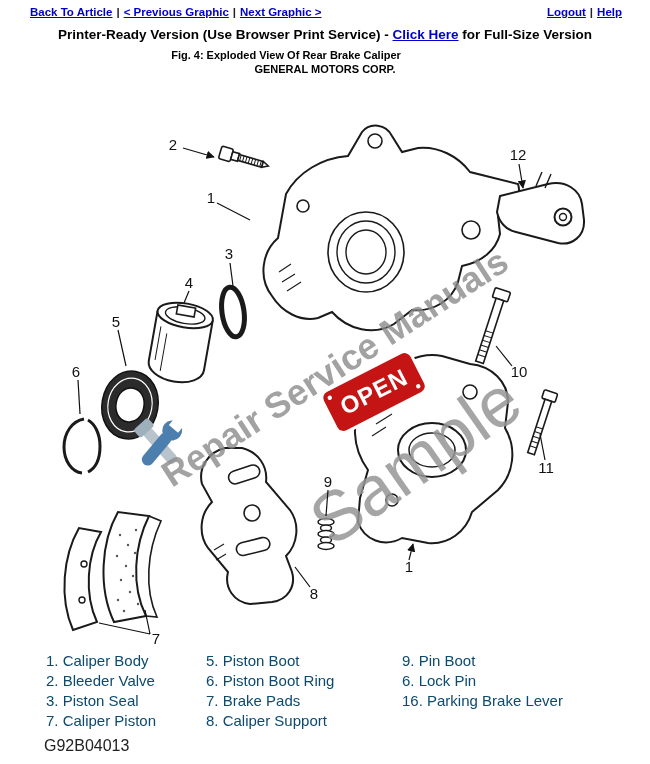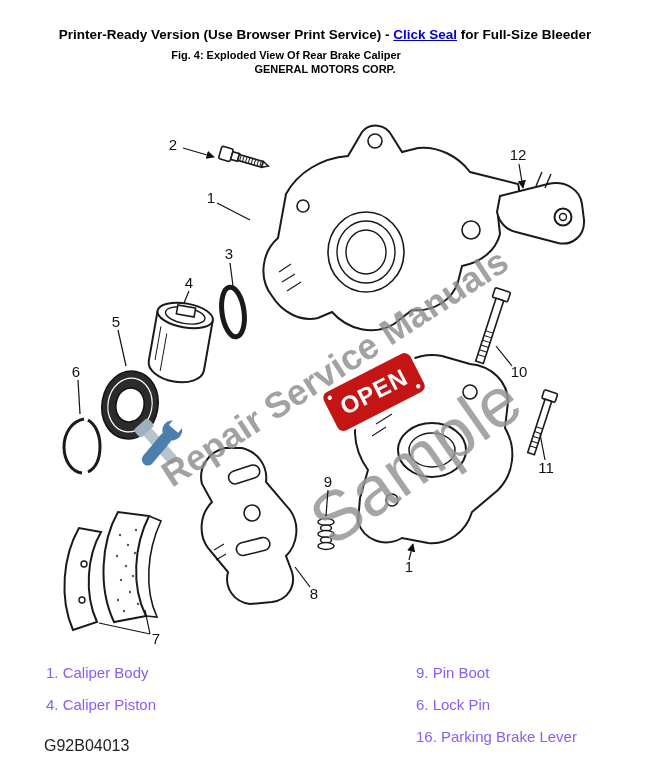--- a/index.html
+++ b/index.html
@@ -44,6 +44,14 @@
 
 <div class="page">
 
+  <div class="topbar">
+    <div class="navgroup">
+      <a class="bluelink">Back To Article</a><span class="sep">|</span><a class="bluelink">&lt; Previous Graphic</a><span class="sep">|</span><a class="bluelink">Next Graphic &gt;</a>
+    </div>
+    <div class="navgroup">
+      <a class="bluelink">Logout</a><span class="sep">|</span><a class="bluelink">Help</a>
+    </div>
+  </div>
 
   <div class="printer-line"><span>Printer-Ready Version (Use Browser Print Service) - </span><a class="bluelink">Click Seal</a><span> for Full-Size Bleeder</span></div>
 

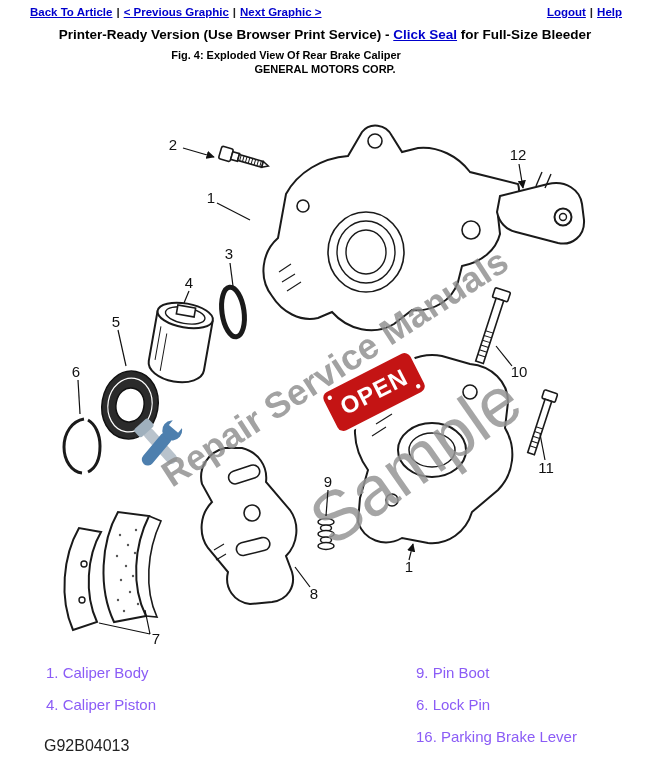--- a/index.html
+++ b/index.html
@@ -53,7 +53,7 @@
     </div>
   </div>
 
-  <div class="printer-line"><span>Printer-Ready Version (Use Browser Print Service) - </span><a class="bluelink">Click Seal</a><span> for Full-Size Bleeder</span></div>
+  <div class="printer-line"><span>Printer-Ready Version (Use Browser Print Service) - </span><a class="bluelink">Click Here</a><span> for Full-Size Bleeder</span></div>
 
   <div class="fig-title">Fig. 4: Exploded View Of Rear Brake Caliper</div>
   <div class="company">GENERAL MOTORS CORP.</div>

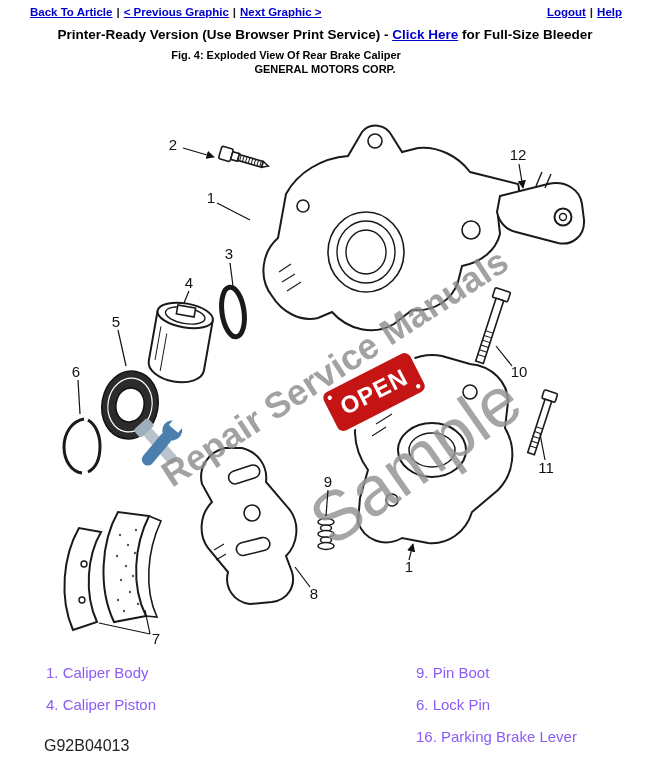--- a/index.html
+++ b/index.html
@@ -53,7 +53,7 @@
     </div>
   </div>
 
-  <div class="printer-line"><span>Printer-Ready Version (Use Browser Print Service) - </span><a class="bluelink">Click Here</a><span> for Full-Size Bleeder</span></div>
+  <div class="printer-line"><span>Printer-Ready Version (Use Browser Print Service) - </span><a class="bluelink">Click Here</a><span> for Full-Size Version</span></div>
 
   <div class="fig-title">Fig. 4: Exploded View Of Rear Brake Caliper</div>
   <div class="company">GENERAL MOTORS CORP.</div>

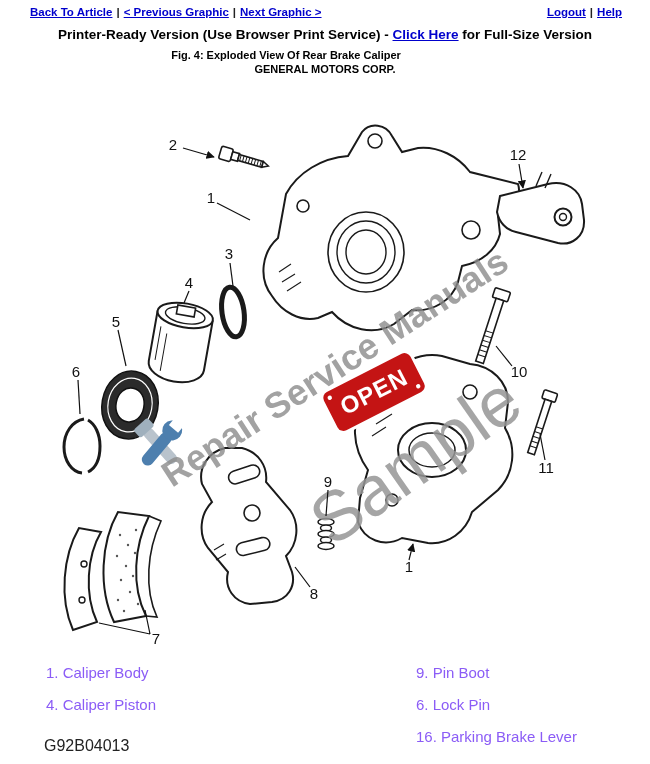--- a/index.html
+++ b/index.html
@@ -36,7 +36,7 @@
   
   .legend { position:absolute; top:651px; left:0; width:650px; height:84px; }
   .legend-col { position:absolute; top:0; }
-  .legend-item { font-size:15px; line-height:20px; color:#8b5cf6; white-space:nowrap;margin-top:12px; }
+  .legend-item { font-size:15px; line-height:20px; color:#0c4a6e; white-space:nowrap; }
   .figure-id { position:absolute; top:737px; left:44px; font-size:16px; color:#222; }
 </style>
 </head>

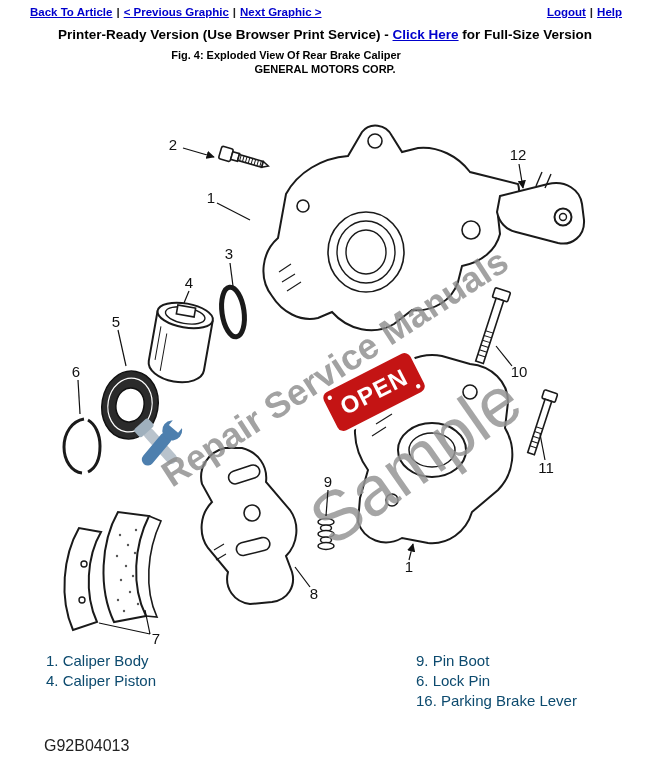--- a/index.html
+++ b/index.html
@@ -232,6 +232,12 @@
       <div class="legend-item">1. Caliper Body</div>
       <div class="legend-item">4. Caliper Piston</div>
     </div>
+    <div class="legend-col" style="left:206px">
+      <div class="legend-item">5. Piston Boot</div>
+      <div class="legend-item">6. Piston Boot Ring</div>
+      <div class="legend-item">7. Brake Pads</div>
+      <div class="legend-item">8. Caliper Support</div>
+    </div>
     <div class="legend-col" style="left:416px">
       <div class="legend-item">9. Pin Boot</div>
       <div class="legend-item">6. Lock Pin</div>

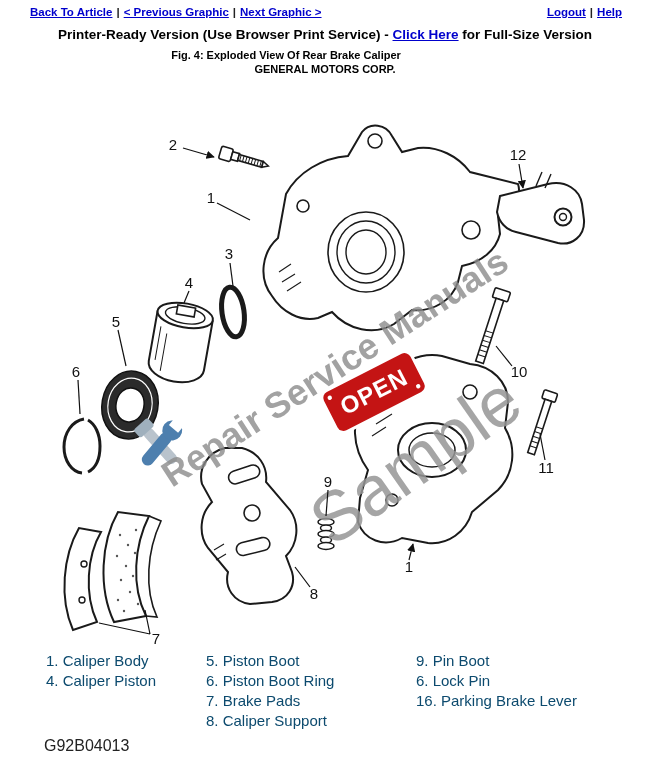--- a/index.html
+++ b/index.html
@@ -238,7 +238,7 @@
       <div class="legend-item">7. Brake Pads</div>
       <div class="legend-item">8. Caliper Support</div>
     </div>
-    <div class="legend-col" style="left:416px">
+    <div class="legend-col" style="left:402px">
       <div class="legend-item">9. Pin Boot</div>
       <div class="legend-item">6. Lock Pin</div>
       <div class="legend-item">16. Parking Brake Lever</div>

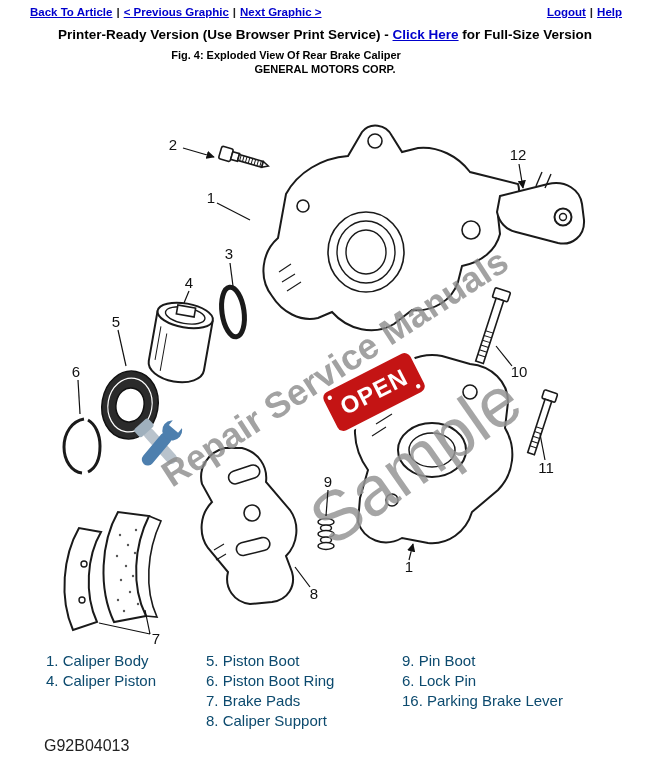--- a/index.html
+++ b/index.html
@@ -230,6 +230,7 @@
   <div class="legend">
     <div class="legend-col" style="left:46px">
       <div class="legend-item">1. Caliper Body</div>
+      <div class="legend-item">2. Bleeder Valve</div>
       <div class="legend-item">4. Caliper Piston</div>
     </div>
     <div class="legend-col" style="left:206px">

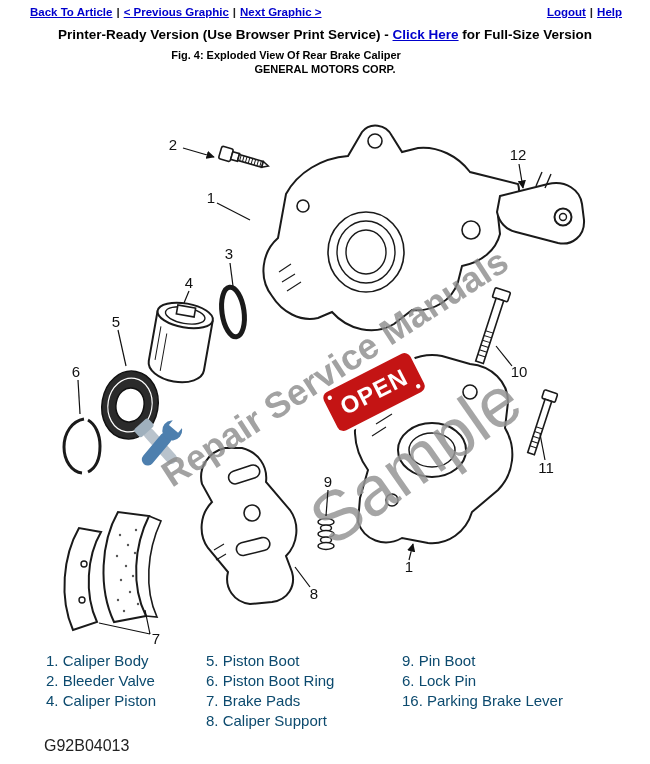--- a/index.html
+++ b/index.html
@@ -231,6 +231,7 @@
     <div class="legend-col" style="left:46px">
       <div class="legend-item">1. Caliper Body</div>
       <div class="legend-item">2. Bleeder Valve</div>
+      <div class="legend-item">3. Piston Seal</div>
       <div class="legend-item">4. Caliper Piston</div>
     </div>
     <div class="legend-col" style="left:206px">

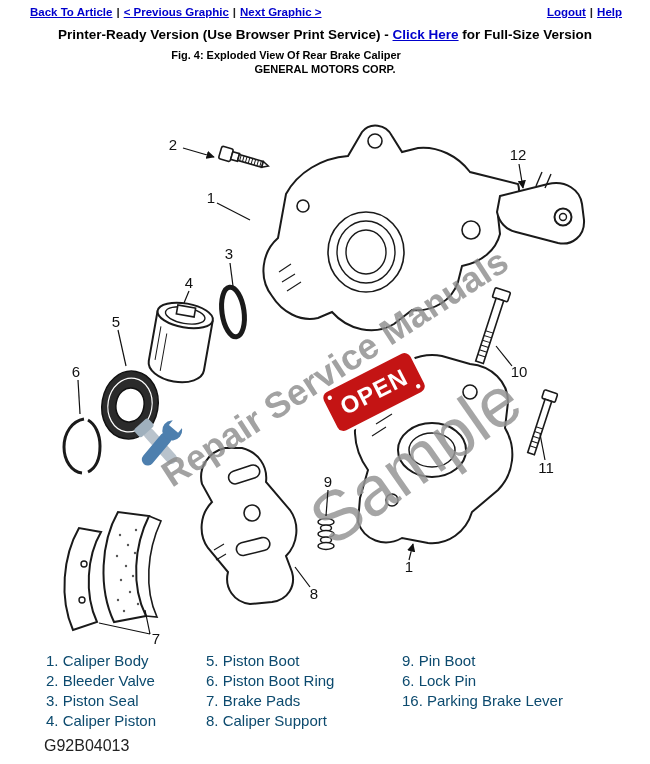--- a/index.html
+++ b/index.html
@@ -232,7 +232,7 @@
       <div class="legend-item">1. Caliper Body</div>
       <div class="legend-item">2. Bleeder Valve</div>
       <div class="legend-item">3. Piston Seal</div>
-      <div class="legend-item">4. Caliper Piston</div>
+      <div class="legend-item">7. Caliper Piston</div>
     </div>
     <div class="legend-col" style="left:206px">
       <div class="legend-item">5. Piston Boot</div>

